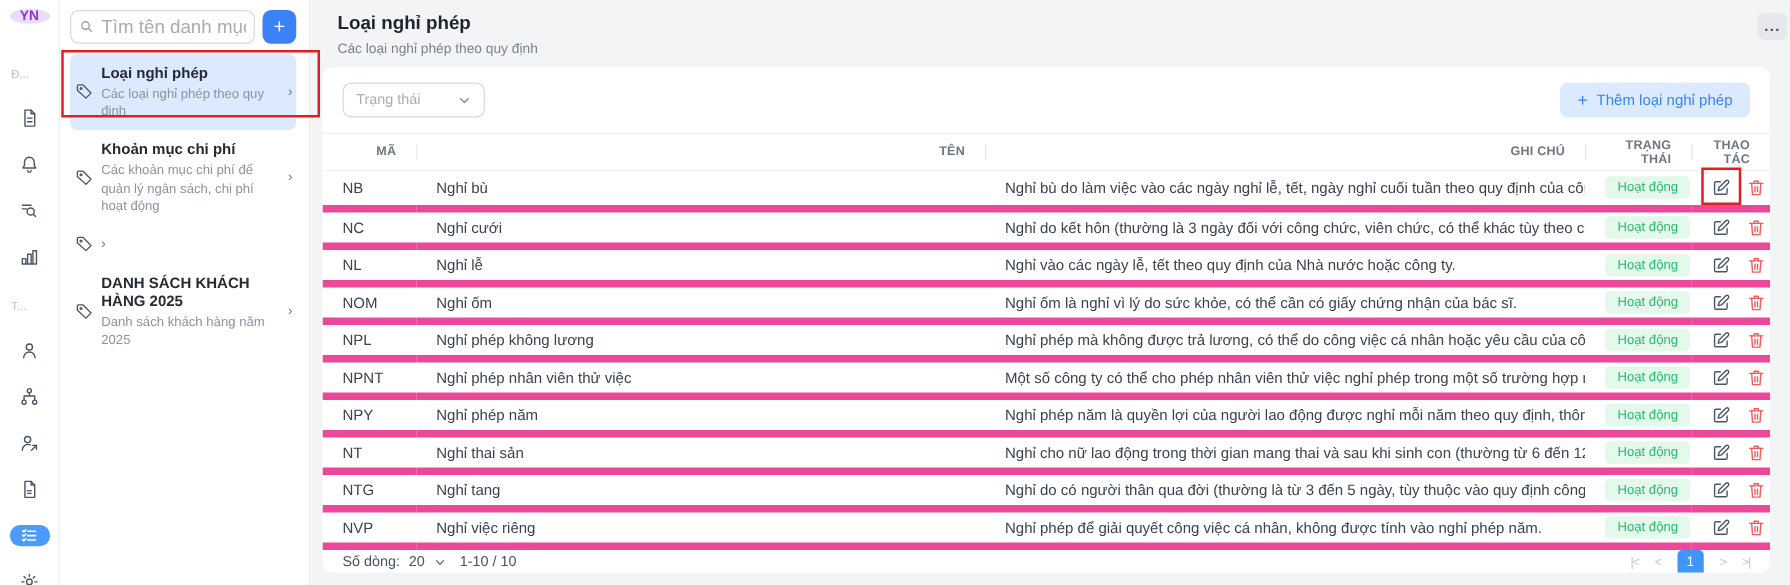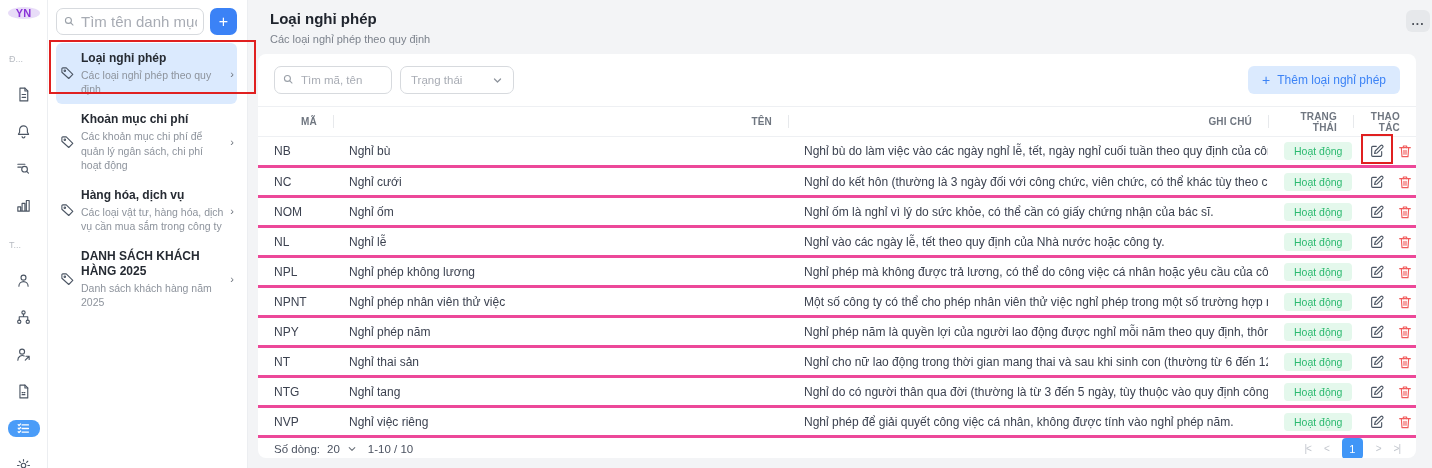--- a/index.html
+++ b/index.html
@@ -247,13 +247,6 @@
     <div class="card">
       <div class="toolbar">
         <div class="toolbar-left">
-          <div class="tb-search-wrap">
-            <svg class="tb-search-glyph" viewBox="0 0 24 24" fill="none" stroke="currentColor" stroke-width="2" stroke-linecap="round">
-                <circle cx="10" cy="10" r="5.5"></circle>
-                <path d="M14.5 14.5l4 4"></path>
-              </svg>
-            <input class="tb-search" type="text" placeholder="Tìm mã, tên" style="">
-          </div>
           <div class="tb-select">
             <span>Trạng thái</span>
             <svg viewBox="0 0 18 18" fill="none" stroke="currentColor" stroke-width="2" stroke-linecap="round" stroke-linejoin="round">

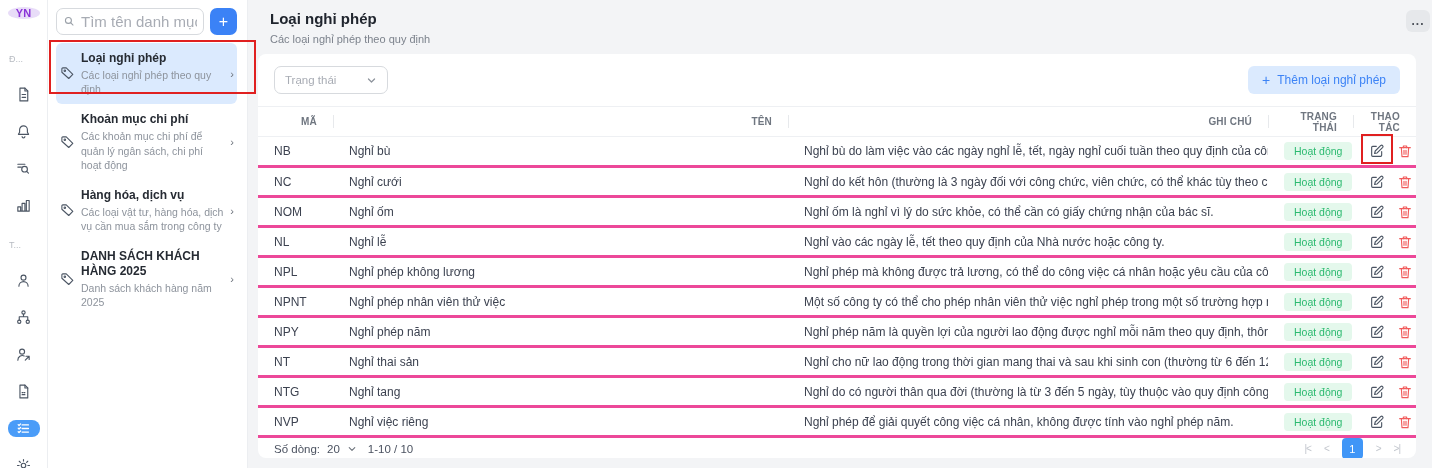--- a/index.html
+++ b/index.html
@@ -72,7 +72,7 @@
        border-top:1px solid #eef0f3; border-bottom:1px solid #eef0f3; font-weight:bold;
        letter-spacing:.2px; position:relative; }
   th + th:before { content:""; position:absolute; left:0; top:8px; bottom:8px; width:1px; background:#e7e9ec; }
-  td { font-size:12px; color:#3c4250; padding:0 16px; height:30px; border-bottom:3px solid #ec4899;
+  td { font-size:12px; color:#3c4250; padding:0 16px; height:30px; border-bottom:6px solid #ec4899;
        white-space:nowrap; overflow:hidden; }
   .badge { display:inline-block; background:#e4f8ec; color:#2cba70; font-size:10.5px;
            padding:3px 10px; border-radius:4px; }

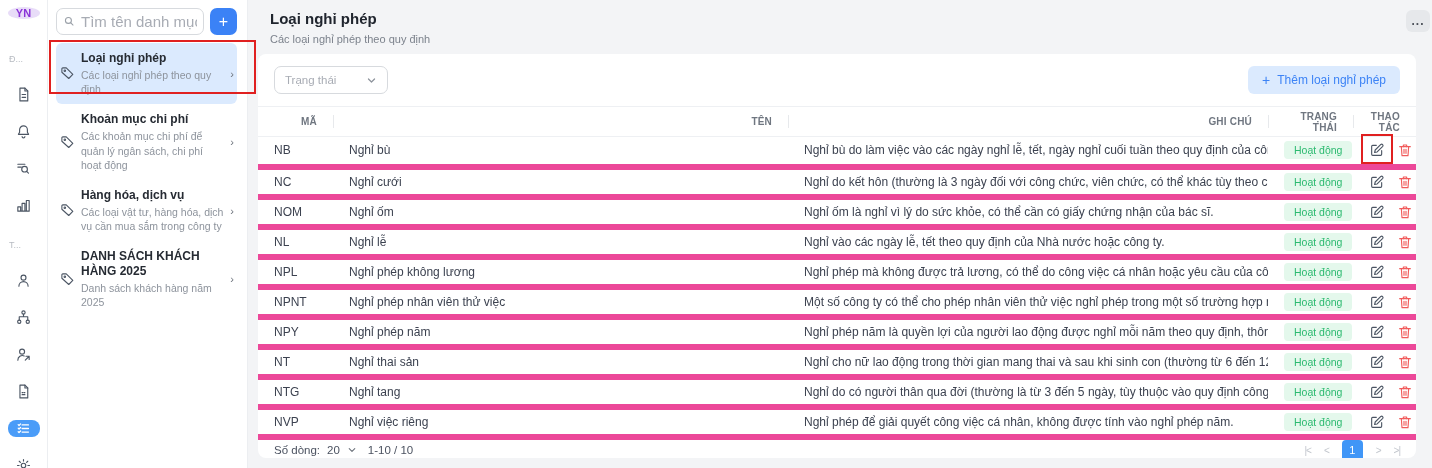--- a/index.html
+++ b/index.html
@@ -215,10 +215,6 @@
             <path d="M3 10V4.5A1.5 1.5 0 0 1 4.5 3H10l10.5 10.5-6.5 6.5L3 10z"></path>
             <circle cx="7.7" cy="7.7" r="1.2"></circle>
           </svg></span>
-      <span class="cat-text">
-        <span class="cat-title" style="display:block">Hàng hóa, dịch vụ</span>
-        <span class="cat-desc" style="display:block">Các loại vật tư, hàng hóa, dịch vụ cần mua sắm trong công ty</span>
-      </span>
       <span class="cat-chevron">›</span>
     </div>
 

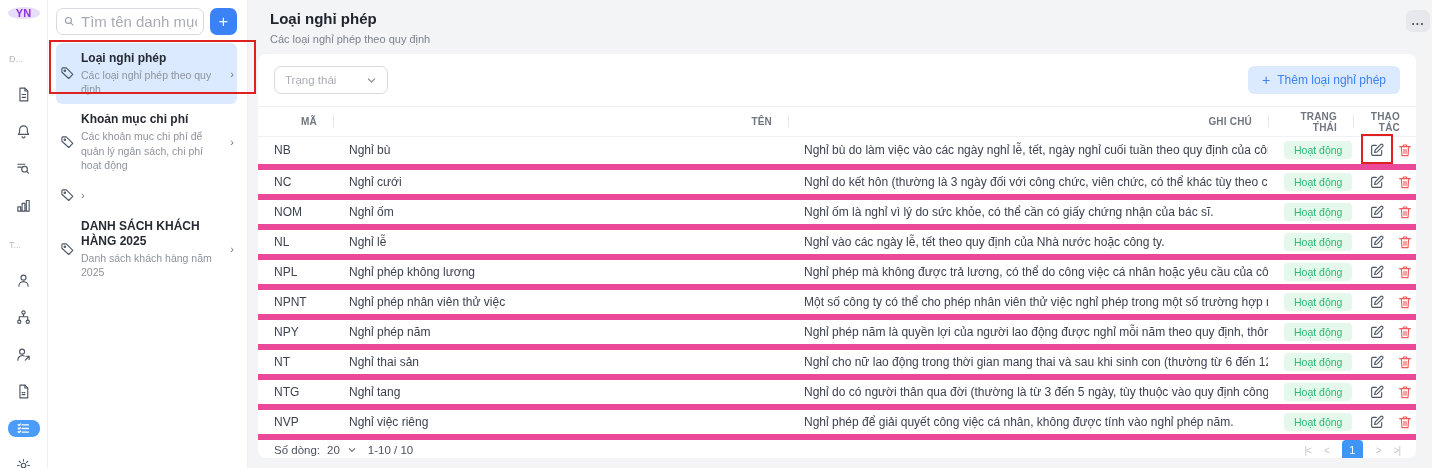--- a/index.html
+++ b/index.html
@@ -314,28 +314,28 @@
                   </span></td>
             </tr>
             <tr>
+              <td>NL</td>
+              <td>Nghỉ lễ</td>
+              <td>Nghỉ vào các ngày lễ, tết theo quy định của Nhà nước hoặc công ty.</td>
+              <td><span class="badge">Hoạt động</span></td>
+              <td class="action-cell"><span class="icon-btn edit">
+                    <svg viewBox="0 0 24 24" fill="none" stroke="currentColor" stroke-width="1.7" stroke-linecap="round" stroke-linejoin="round">
+                      <path d="M11 5H5.5A1.5 1.5 0 0 0 4 6.5v12A1.5 1.5 0 0 0 5.5 20h12a1.5 1.5 0 0 0 1.5-1.5V13"></path>
+                      <path d="M17.8 3.7a2 2 0 0 1 2.8 2.8L12.2 14.9l-3.8.9.9-3.8z"></path>
+                    </svg>
+                  </span><span class="icon-btn del">
+                    <svg viewBox="0 0 24 24" fill="none" stroke="currentColor" stroke-width="1.7" stroke-linecap="round" stroke-linejoin="round">
+                      <path d="M4 7h16"></path>
+                      <path d="M9.5 7V4.5h5V7"></path>
+                      <path d="M6.5 7l1 13.5h9l1-13.5"></path>
+                      <path d="M10.5 11v6M13.5 11v6"></path>
+                    </svg>
+                  </span></td>
+            </tr>
+            <tr>
               <td>NOM</td>
               <td>Nghỉ ốm</td>
               <td>Nghỉ ốm là nghỉ vì lý do sức khỏe, có thể cần có giấy chứng nhận của bác sĩ.</td>
-              <td><span class="badge">Hoạt động</span></td>
-              <td class="action-cell"><span class="icon-btn edit">
-                    <svg viewBox="0 0 24 24" fill="none" stroke="currentColor" stroke-width="1.7" stroke-linecap="round" stroke-linejoin="round">
-                      <path d="M11 5H5.5A1.5 1.5 0 0 0 4 6.5v12A1.5 1.5 0 0 0 5.5 20h12a1.5 1.5 0 0 0 1.5-1.5V13"></path>
-                      <path d="M17.8 3.7a2 2 0 0 1 2.8 2.8L12.2 14.9l-3.8.9.9-3.8z"></path>
-                    </svg>
-                  </span><span class="icon-btn del">
-                    <svg viewBox="0 0 24 24" fill="none" stroke="currentColor" stroke-width="1.7" stroke-linecap="round" stroke-linejoin="round">
-                      <path d="M4 7h16"></path>
-                      <path d="M9.5 7V4.5h5V7"></path>
-                      <path d="M6.5 7l1 13.5h9l1-13.5"></path>
-                      <path d="M10.5 11v6M13.5 11v6"></path>
-                    </svg>
-                  </span></td>
-            </tr>
-            <tr>
-              <td>NL</td>
-              <td>Nghỉ lễ</td>
-              <td>Nghỉ vào các ngày lễ, tết theo quy định của Nhà nước hoặc công ty.</td>
               <td><span class="badge">Hoạt động</span></td>
               <td class="action-cell"><span class="icon-btn edit">
                     <svg viewBox="0 0 24 24" fill="none" stroke="currentColor" stroke-width="1.7" stroke-linecap="round" stroke-linejoin="round">

